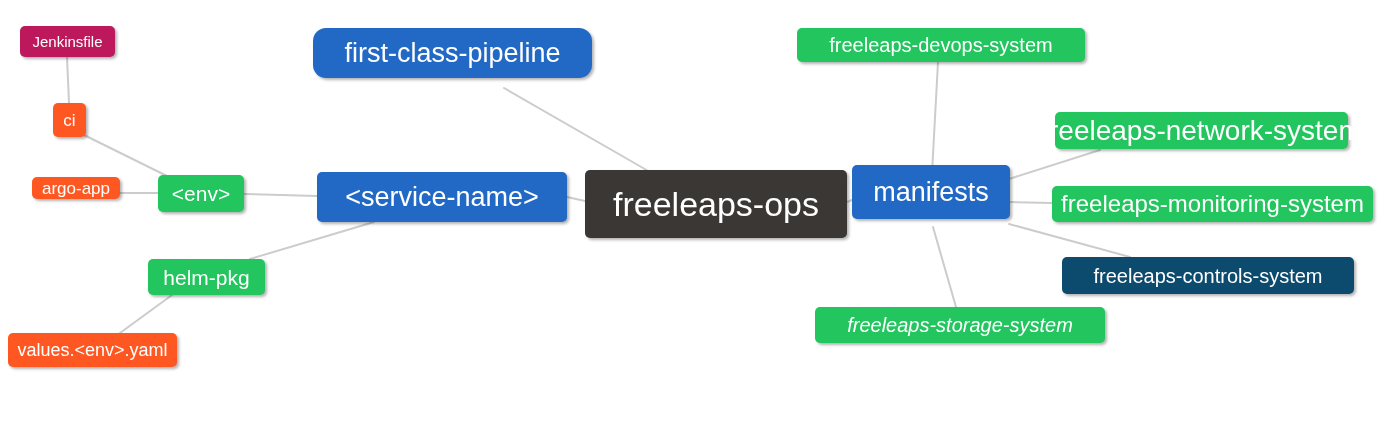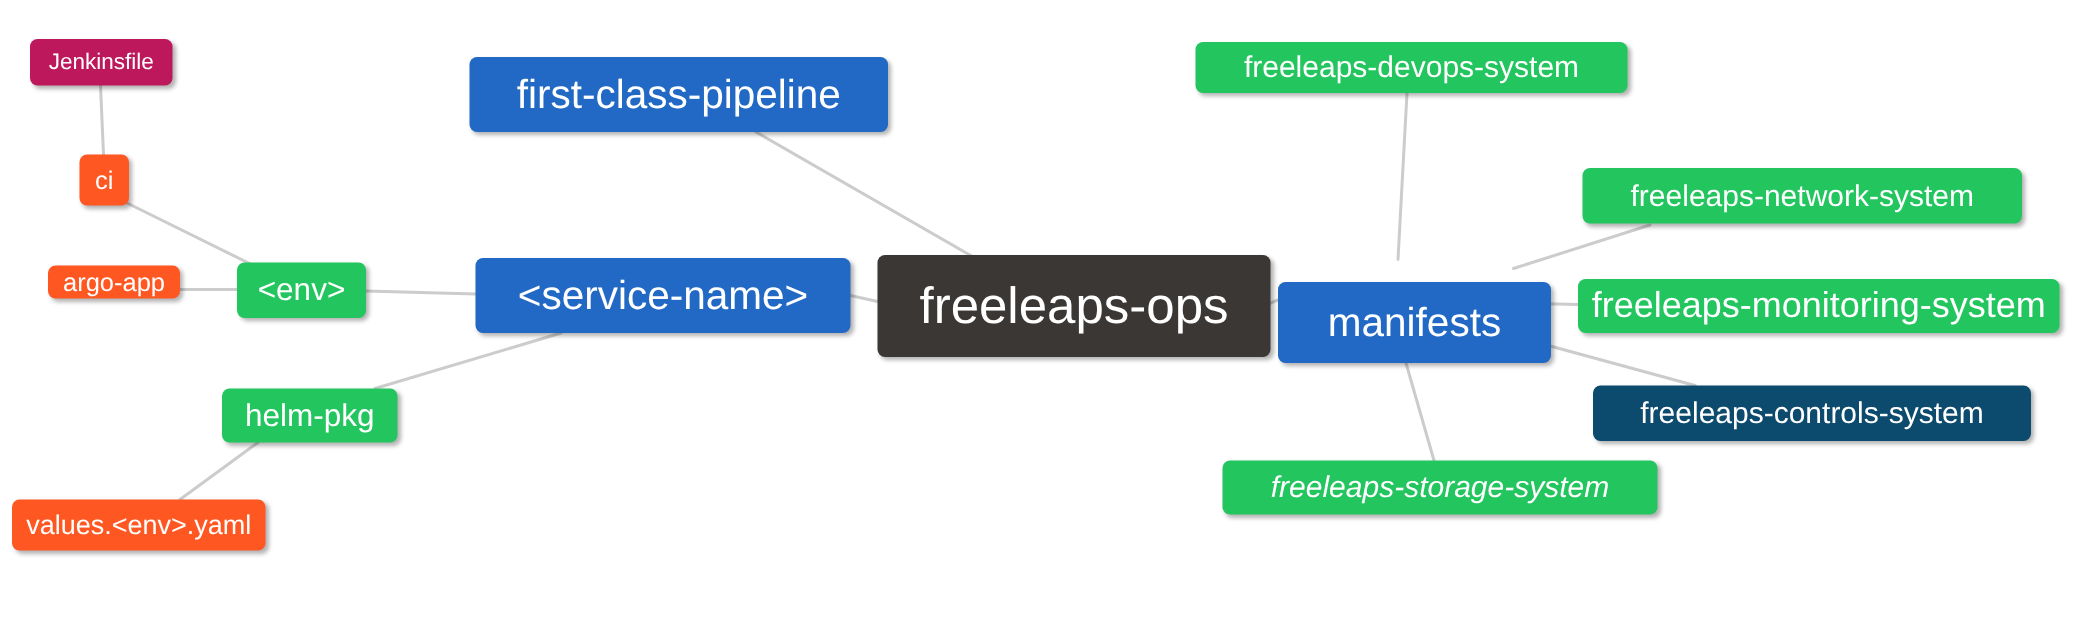--- a/index.html
+++ b/index.html
@@ -66,7 +66,7 @@
   <div class="node" style="left: 158px; top: 175px; width: 86px; height: 37px; font-size: 21px; background-color: rgb(34, 197, 94);">&lt;env&gt;</div>
   <div class="node" style="left: 148px; top: 259px; width: 117px; height: 36px; font-size: 21px; background-color: rgb(34, 197, 94);">helm-pkg</div>
   <div class="node" style="left: 8px; top: 333px; width: 169px; height: 34px; font-size: 18px; background-color: rgb(255, 87, 34);">values.&lt;env&gt;.yaml</div>
-  <div class="node" style="left: 313px; top: 38px; width: 279px; height: 50px; font-size: 27px; background-color: rgb(33, 105, 196);">first-class-pipeline</div>
+  <div class="node" style="left: 313px; top: 28px; width: 279px; height: 50px; font-size: 27px; background-color: rgb(33, 105, 196); border-radius: 13px;">first-class-pipeline</div>
   <div class="node" style="left: 317px; top: 172px; width: 250px; height: 50px; font-size: 27px; background-color: rgb(33, 105, 196);">&lt;service-name&gt;</div>
   <div class="node" style="left: 585px; top: 170px; width: 262px; height: 68px; font-size: 34px; background-color: rgb(59, 55, 52);">freeleaps-ops</div>
   <div class="node" style="left: 852px; top: 188px; width: 182px; height: 54px; font-size: 27px; background-color: rgb(33, 105, 196);">manifests</div>

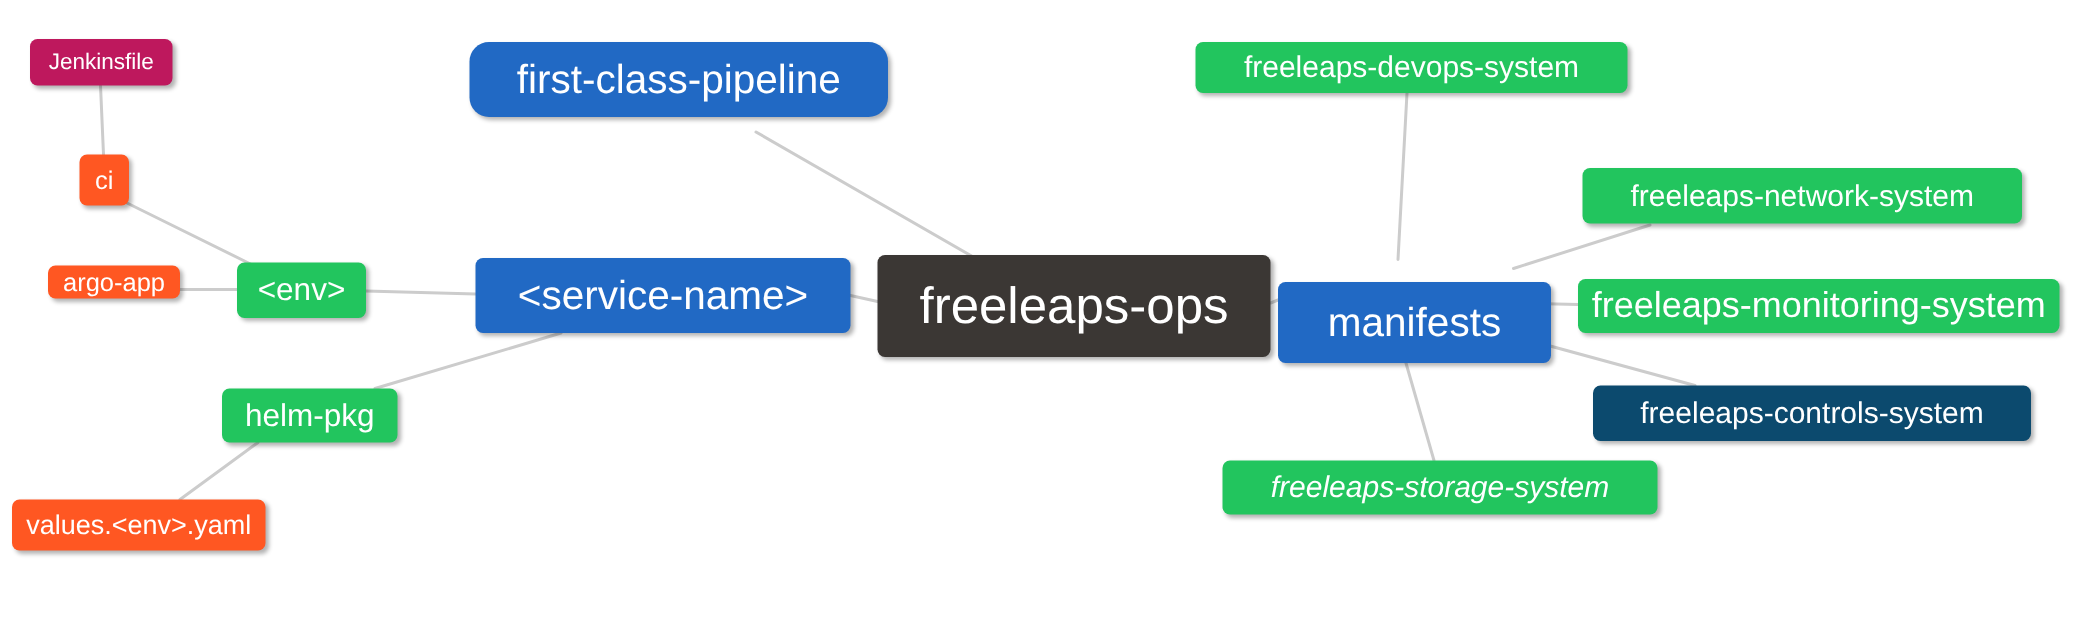--- a/index.html
+++ b/index.html
@@ -71,7 +71,7 @@
   <div class="node" style="left: 585px; top: 170px; width: 262px; height: 68px; font-size: 34px; background-color: rgb(59, 55, 52);">freeleaps-ops</div>
   <div class="node" style="left: 852px; top: 188px; width: 182px; height: 54px; font-size: 27px; background-color: rgb(33, 105, 196);">manifests</div>
   <div class="node" style="left: 797px; top: 28px; width: 288px; height: 34px; font-size: 20px; background-color: rgb(34, 197, 94);">freeleaps-devops-system</div>
-  <div class="node" style="left: 1055px; top: 112px; width: 293px; height: 37px; font-size: 20px; background-color: rgb(34, 197, 94);">freeleaps-network-system</div>
+  <div class="node" style="left: 1055px; top: 112px; width: 293px; height: 37px; font-size: 28px; background-color: rgb(34, 197, 94);">freeleaps-network-system</div>
   <div class="node" style="left: 1052px; top: 186px; width: 321px; height: 36px; font-size: 24px; background-color: rgb(34, 197, 94);">freeleaps-monitoring-system</div>
   <div class="node" style="left: 1062px; top: 257px; width: 292px; height: 37px; font-size: 20px; background-color: #0c4a6e;">freeleaps-controls-system</div>
   <div class="node" style="left: 815px; top: 307px; width: 290px; height: 36px; font-size: 20px; background-color: rgb(34, 197, 94); font-style: italic;">freeleaps-storage-system</div>

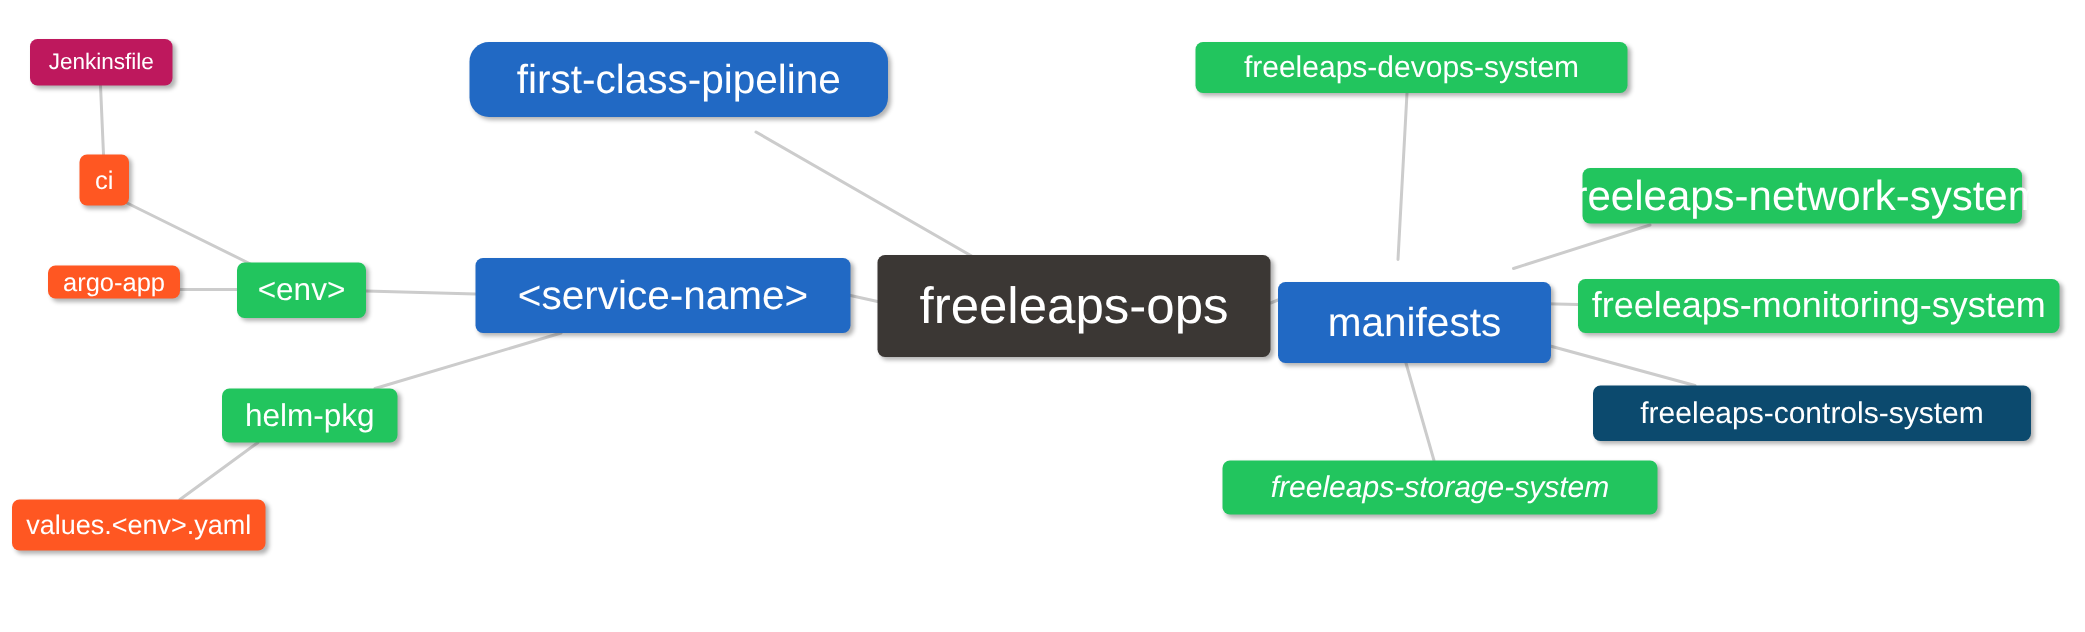--- a/index.html
+++ b/index.html
@@ -69,7 +69,7 @@
   <div class="node" style="left: 313px; top: 28px; width: 279px; height: 50px; font-size: 27px; background-color: rgb(33, 105, 196); border-radius: 13px;">first-class-pipeline</div>
   <div class="node" style="left: 317px; top: 172px; width: 250px; height: 50px; font-size: 27px; background-color: rgb(33, 105, 196);">&lt;service-name&gt;</div>
   <div class="node" style="left: 585px; top: 170px; width: 262px; height: 68px; font-size: 34px; background-color: rgb(59, 55, 52);">freeleaps-ops</div>
-  <div class="node" style="left: 852px; top: 188px; width: 182px; height: 54px; font-size: 27px; background-color: rgb(33, 105, 196);">manifests</div>
+  <div class="node" style="left: 852px; top: 165px; width: 158px; height: 54px; font-size: 27px; background-color: rgb(33, 105, 196);">manifests</div>
   <div class="node" style="left: 797px; top: 28px; width: 288px; height: 34px; font-size: 20px; background-color: rgb(34, 197, 94);">freeleaps-devops-system</div>
   <div class="node" style="left: 1055px; top: 112px; width: 293px; height: 37px; font-size: 28px; background-color: rgb(34, 197, 94);">freeleaps-network-system</div>
   <div class="node" style="left: 1052px; top: 186px; width: 321px; height: 36px; font-size: 24px; background-color: rgb(34, 197, 94);">freeleaps-monitoring-system</div>

